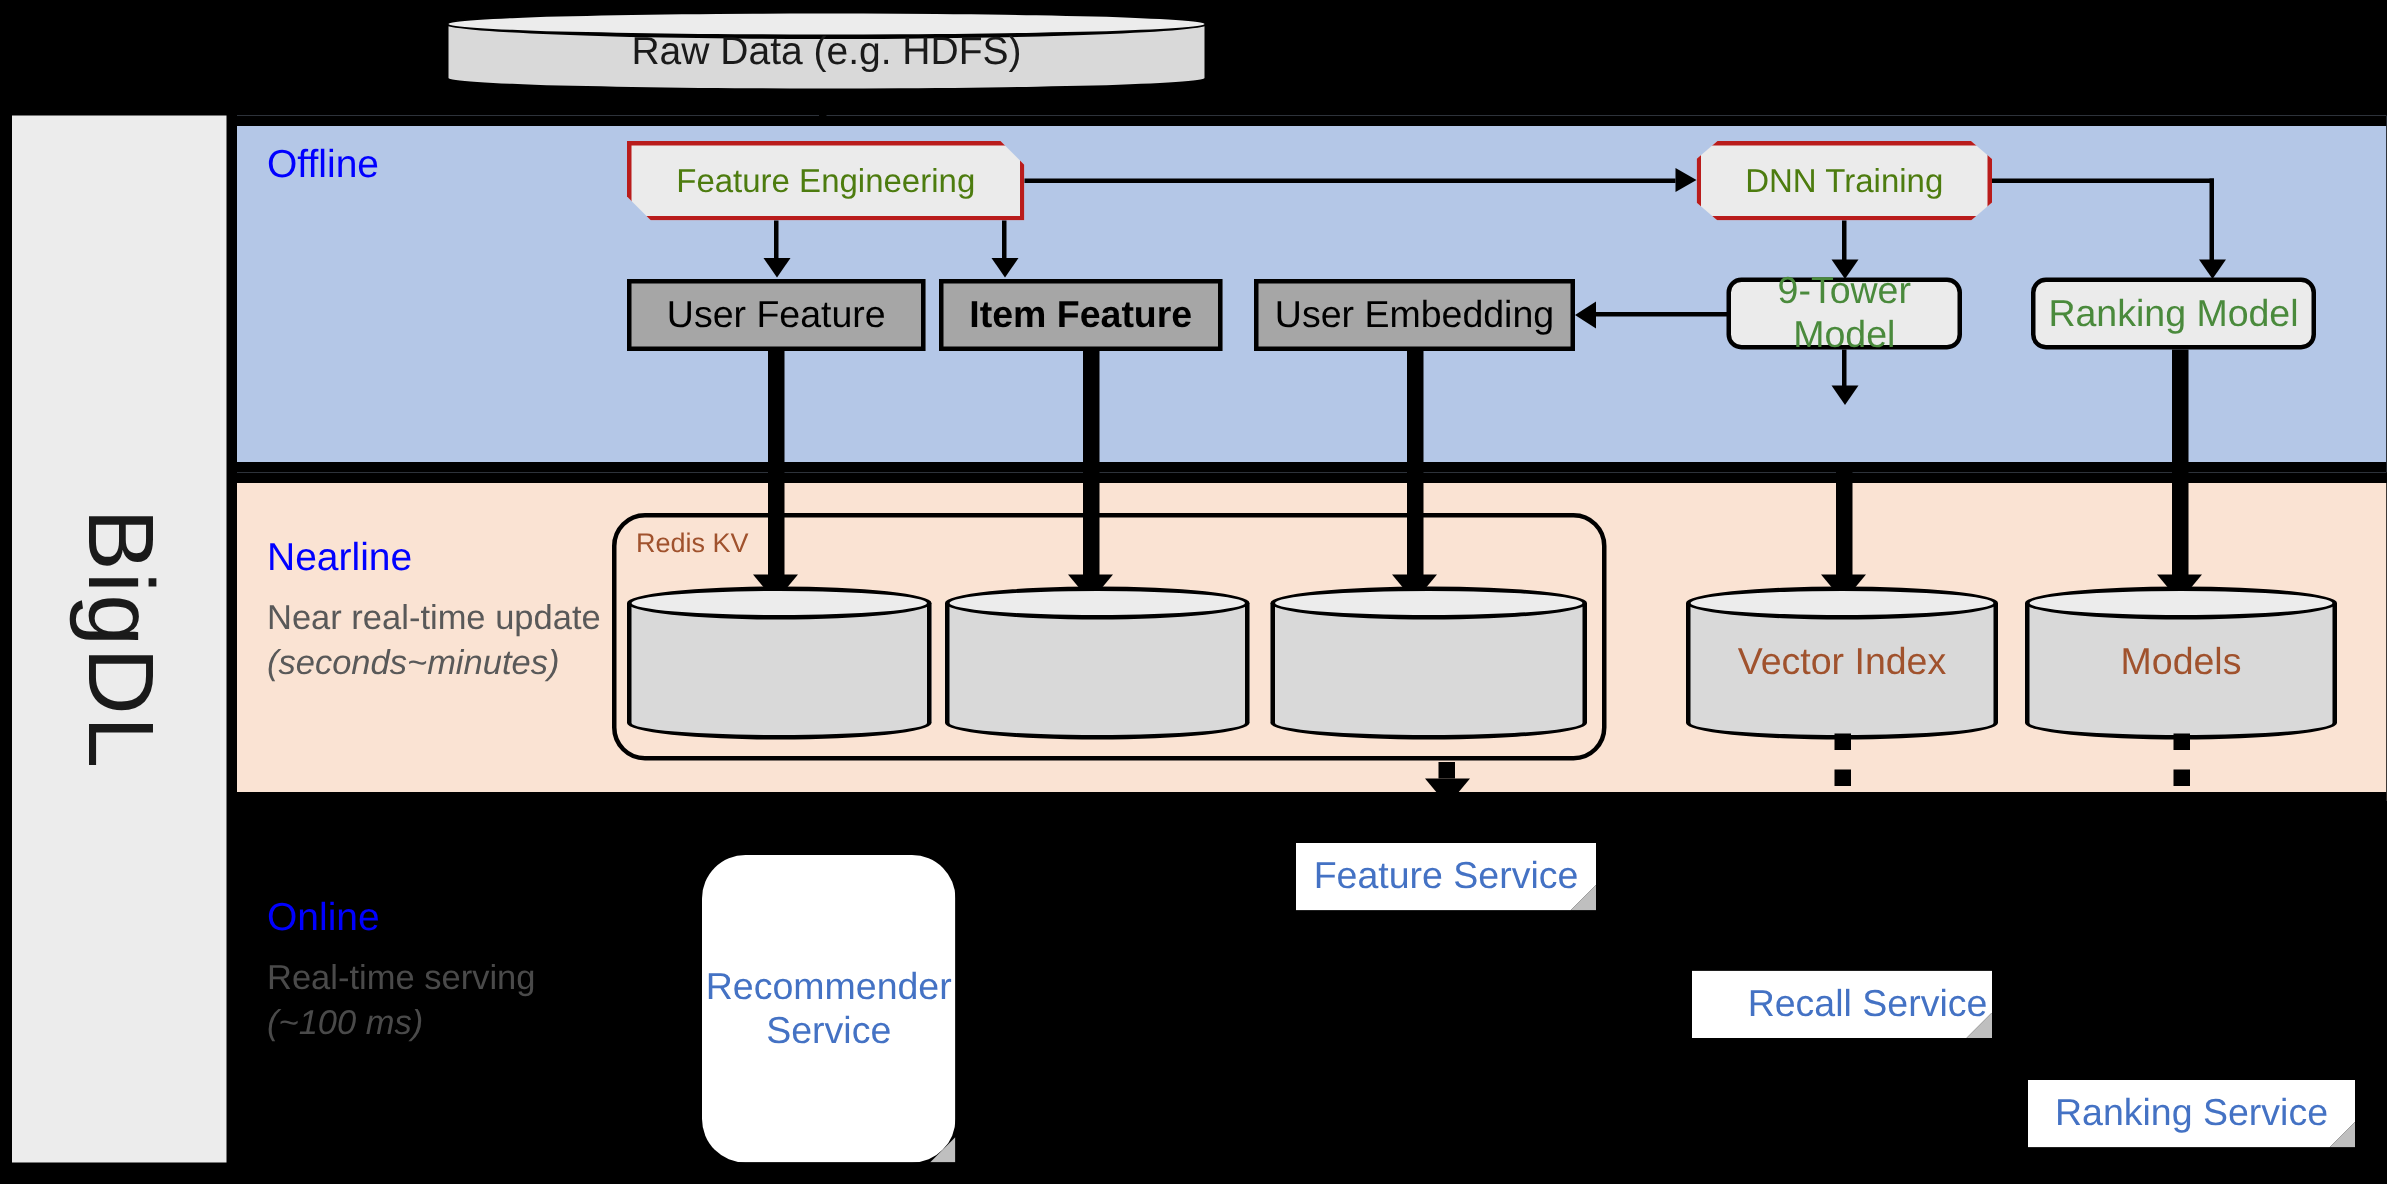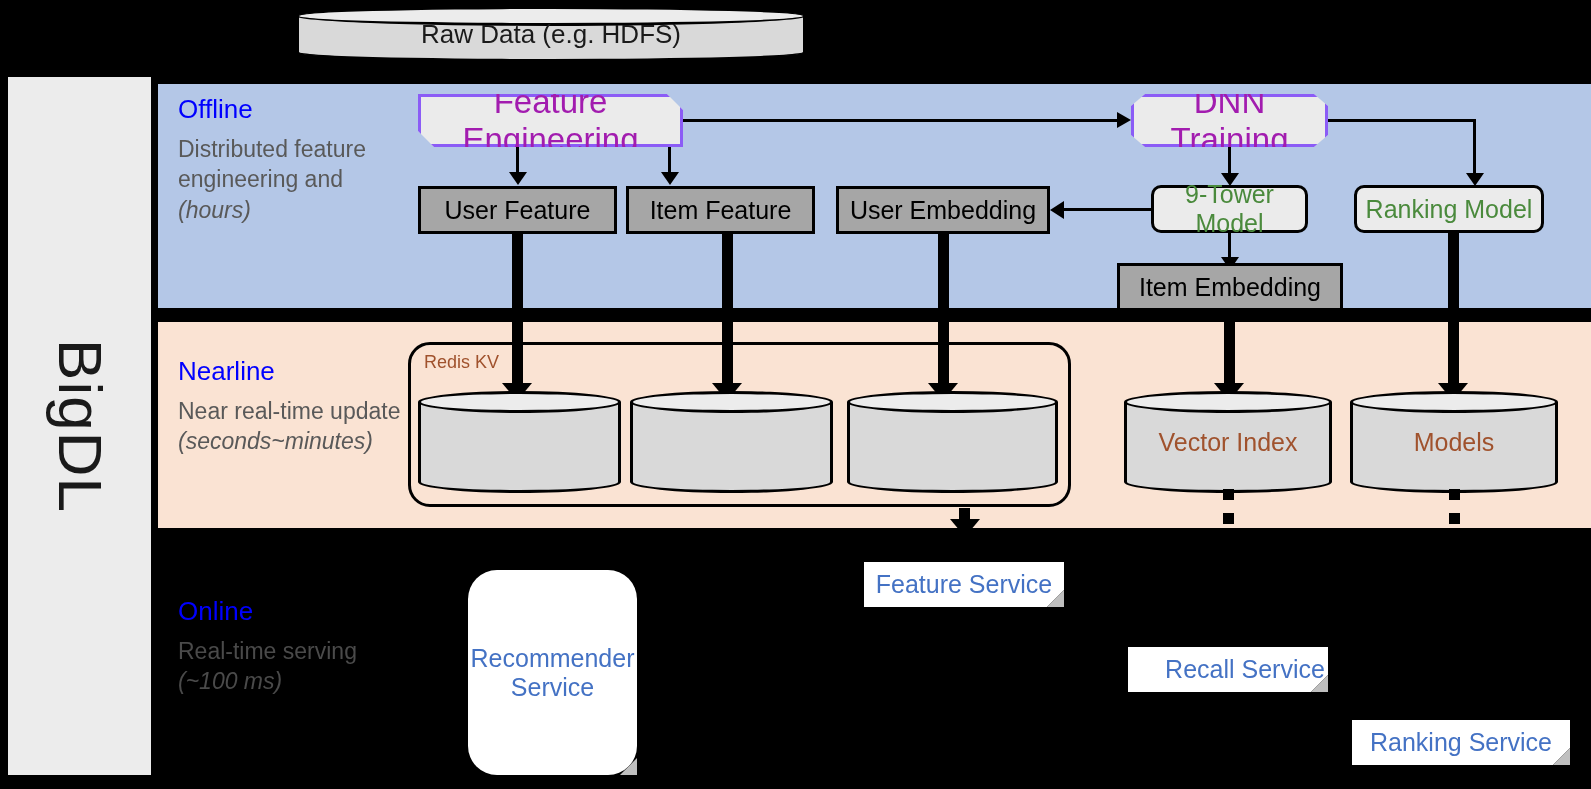--- a/index.html
+++ b/index.html
@@ -36,7 +36,7 @@
   .gray-box{background:#a6a6a6;border:3px solid #000;color:#000;font-size:25px;}
   .rounded-box{background:#ebebeb;border:3px solid #000;border-radius:10px;
                color:#4a8a3c;font-size:25px;}
-  .notch-box{background:#ebebeb;border:3px solid #8b5cf6;color:#a21caf;font-size:33px;}
+  .notch-box{background:#ebebeb;border:3px solid #b91c1c;color:#4d7c0f;font-size:22px;}
   .doc-box{background:#fff;color:#4472c4;font-size:25px;}
 
   

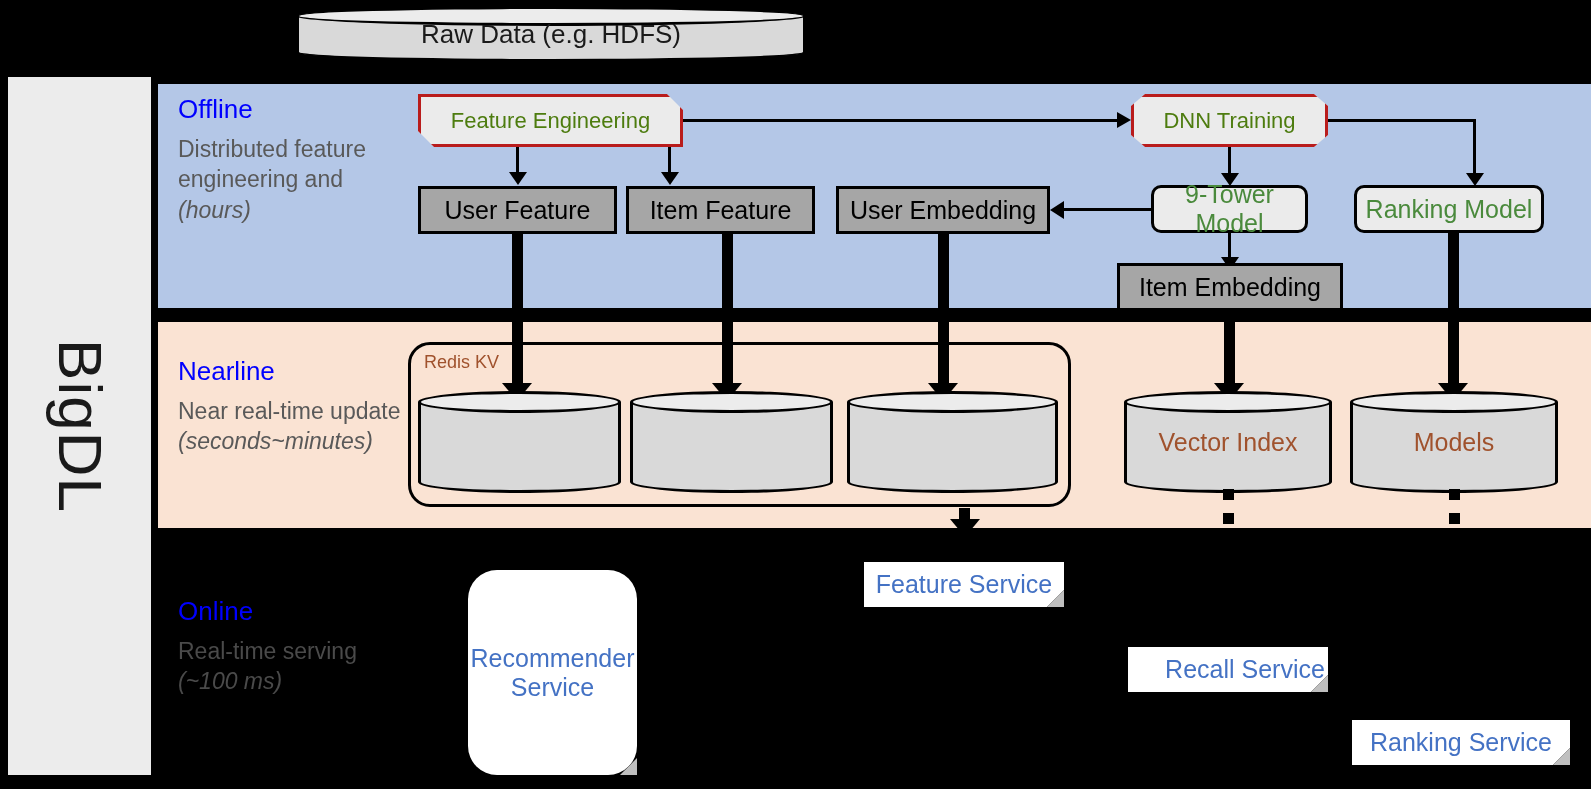--- a/index.html
+++ b/index.html
@@ -111,7 +111,6 @@
 
   <div class="band-label" id="lbl-offline">
     <div class="band-title">Offline</div>
-    <div class="band-desc"><span>Distributed feature engineering and </span><i>(hours)</i></div>
   </div>
   <div class="band-label" id="lbl-nearline">
     <div class="band-title">Nearline</div>

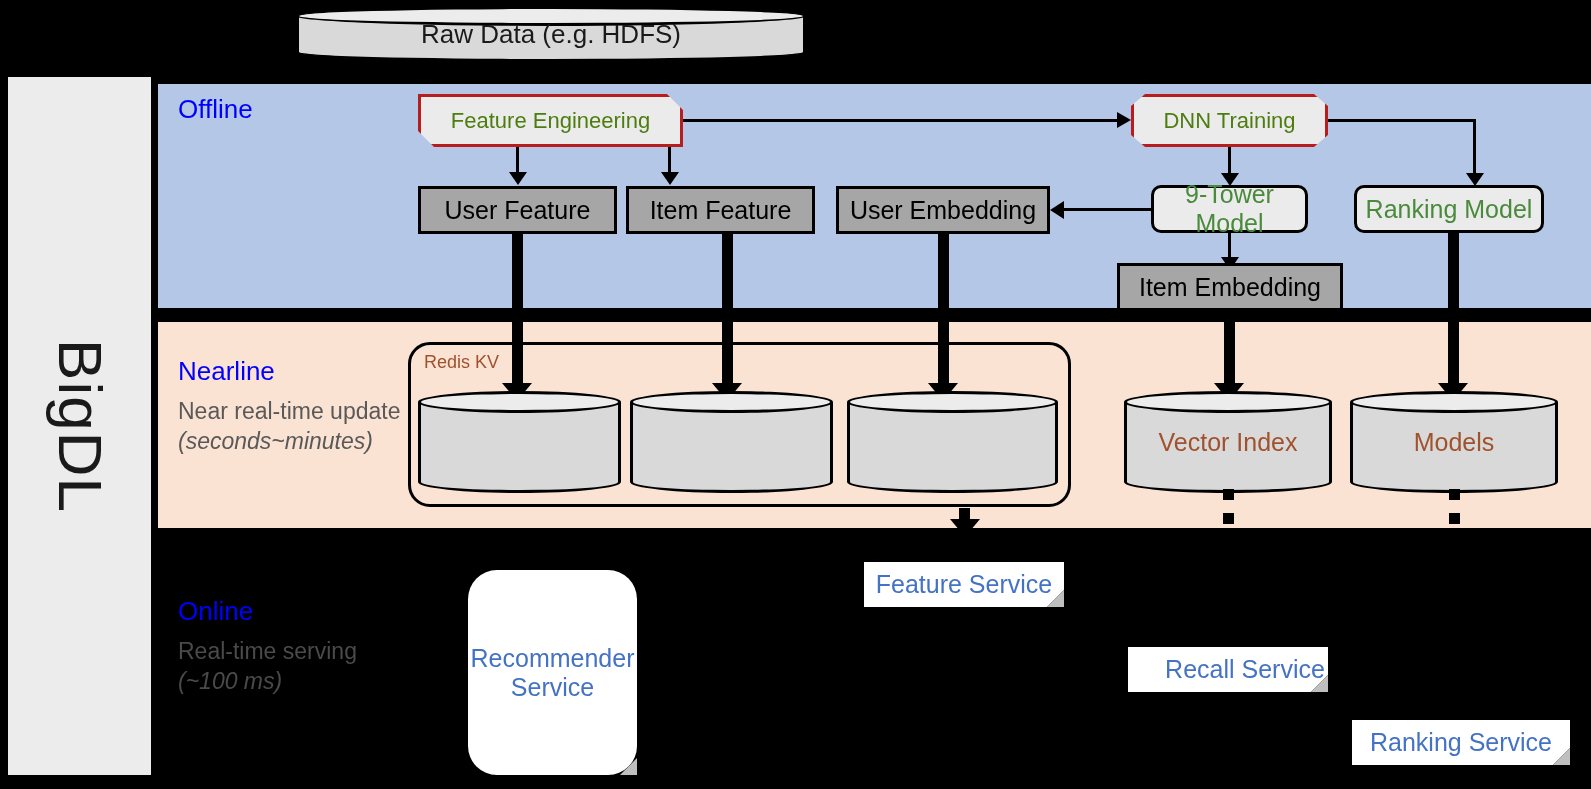--- a/index.html
+++ b/index.html
@@ -140,7 +140,7 @@
   <div class="box gray-box" style="left:418px;top:186px;width:199px;height:48px;">
     <span>User Feature</span>
   </div>
-  <div class="box gray-box" style="left:626px;top:186px;width:189px;height:48px;">
+  <div class="box gray-box" style="left:626px;top:186px;width:189px;height:48px;font-weight:bold;">
     <span>Item Feature</span>
   </div>
   <div class="box gray-box" style="left:836px;top:186px;width:214px;height:48px;">

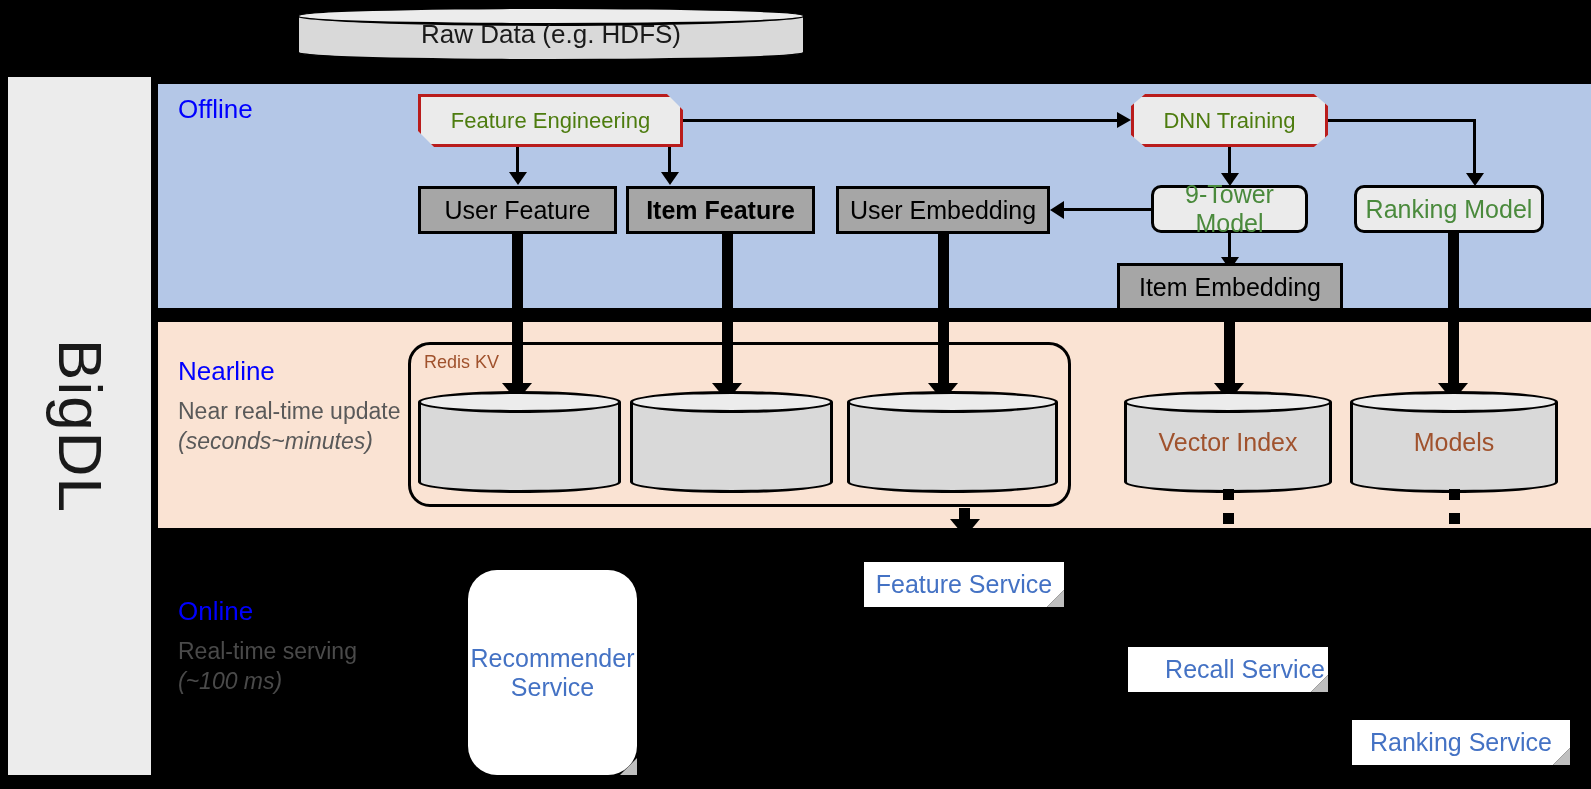--- a/index.html
+++ b/index.html
@@ -167,9 +167,6 @@
   <div class="v-line" style="left:1228px;top:233px;width:3px;height:28px;"></div>
   <div class="ah-down" style="left:1221px;top:257px;"></div>
 
-  <div class="box gray-box" style="left:1117px;top:263px;width:226px;height:48px;">
-    <span>Item Embedding</span>
-  </div>
 
   <div class="v-line" style="left:512px;top:234px;width:11px;height:153px;"></div>
   <div class="ah-down-fat" style="left:502px;top:383px;"></div>

